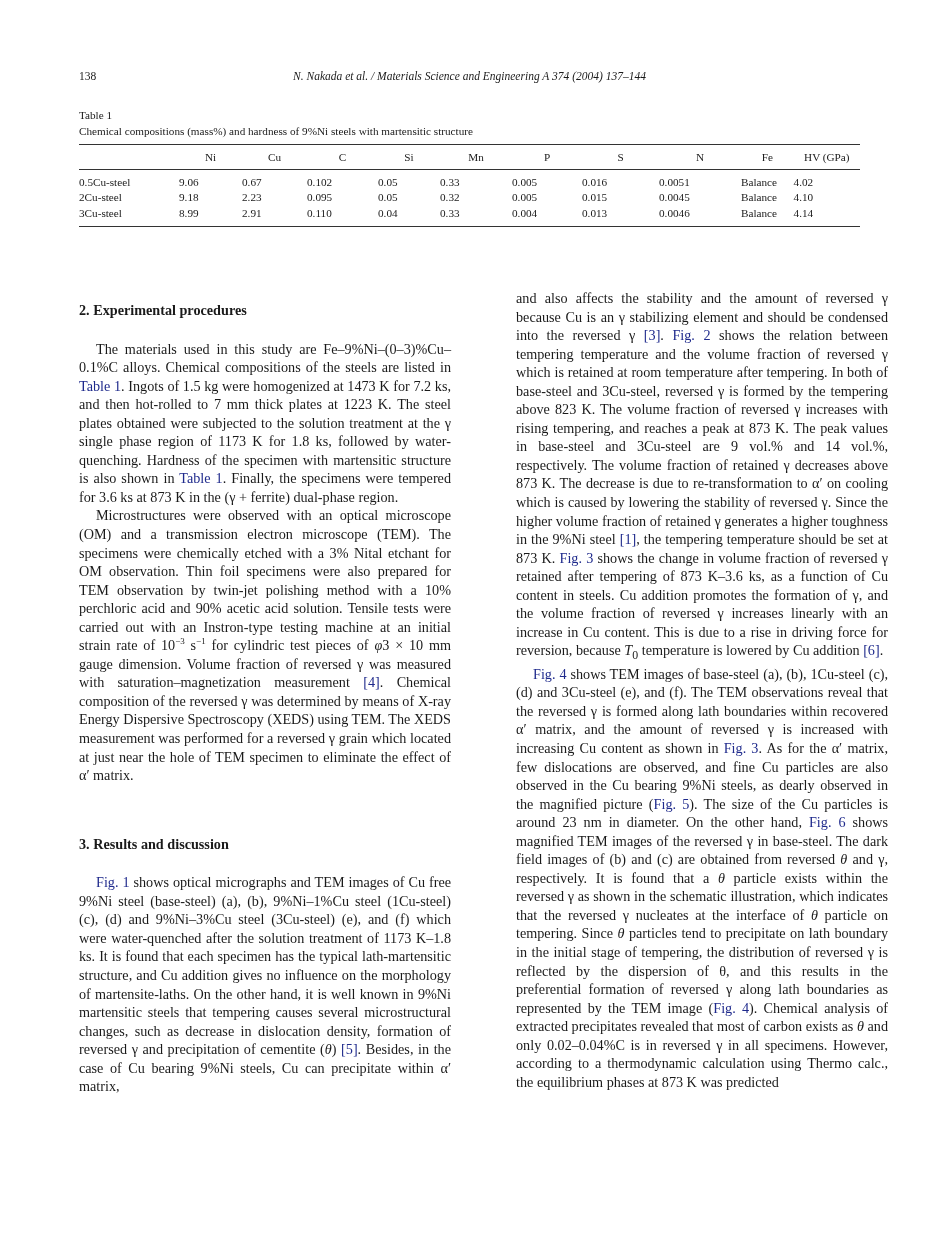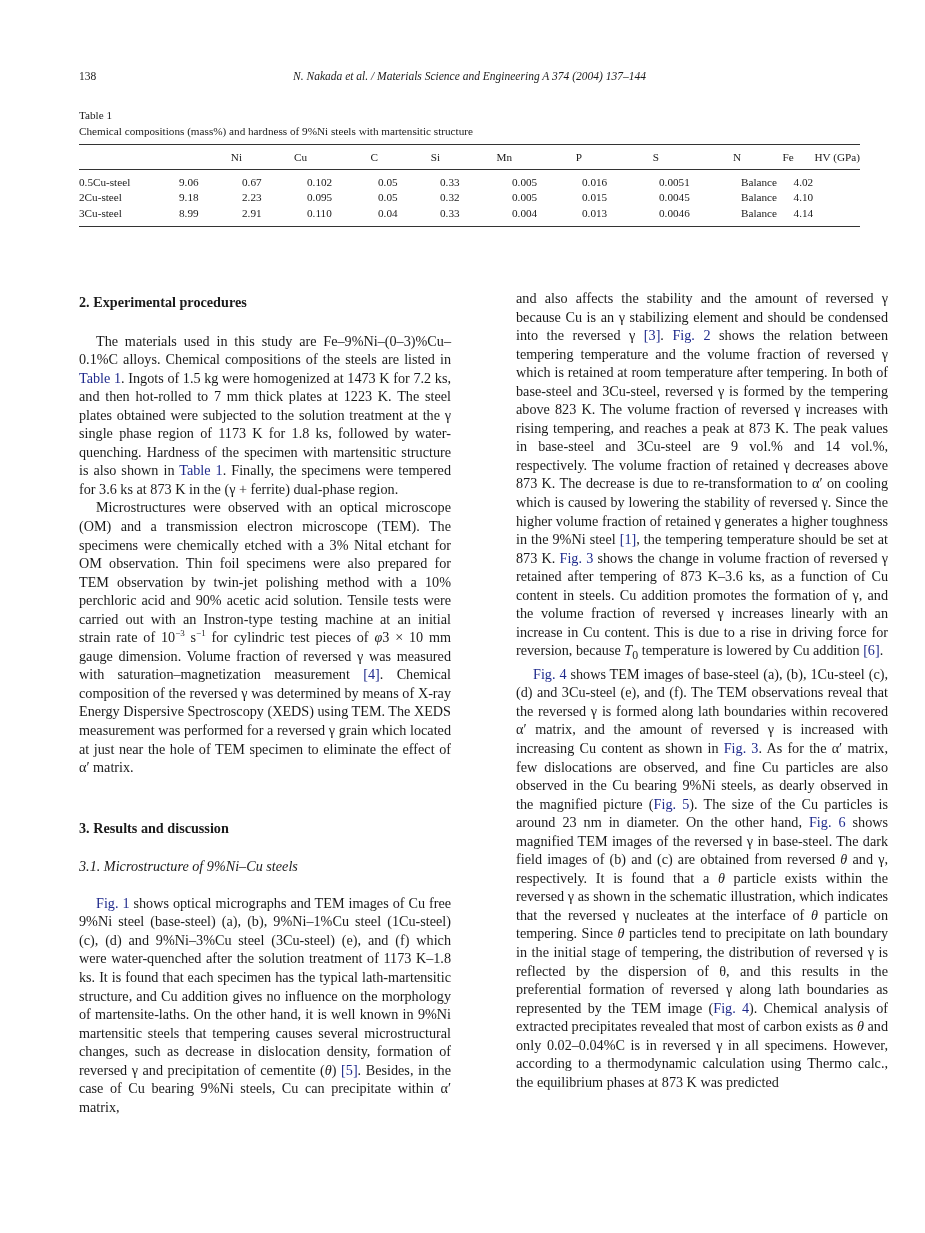--- a/index.html
+++ b/index.html
@@ -16,7 +16,7 @@
   table { border-collapse: collapse; width: 100%; margin-top: 5px; }
   thead tr { border-top: 1.4px solid #333; border-bottom: 1px solid #333; }
   tbody { border-bottom: 1.4px solid #333; }
-  th { font-weight: normal; text-align: right; height: 24px; padding: 0; }
+  th { font-weight: normal; text-align: center; height: 24px; padding: 0; }
   td { padding: 0; height: 15.4px; line-height: 15.4px; }
   tbody tr:first-child td { padding-top: 5px; }
   tbody tr:last-child td { padding-bottom: 5px; }

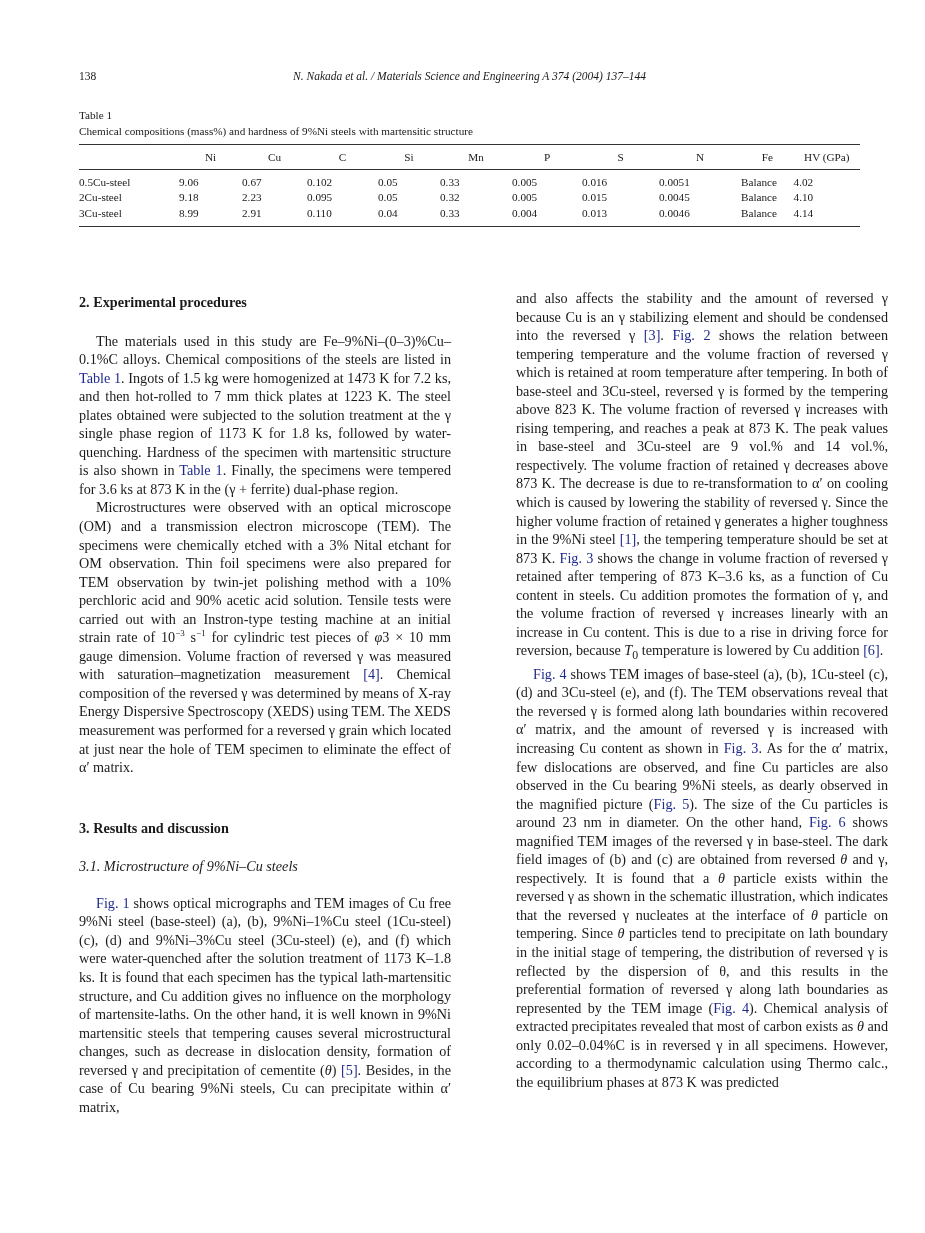--- a/index.html
+++ b/index.html
@@ -26,7 +26,7 @@
   .col { position: absolute; width: 372px; font-size: 14.2px; line-height: 18.55px; text-align: justify; }
   .col.left { left: 79px; top: 289px; }
   .col.right { left: 516px; top: 289px; }
-  .section-head { font-weight: bold; font-size: 14.2px; margin: 4px 0 20px 0; }
+  .section-head { font-weight: bold; font-size: 14.2px; margin: 12px 0 20px 0; }
   .subsection-head { font-style: italic; margin: 0 0 18px 0; }
   p { margin: 0; text-indent: 17px; }
   p.noindent { text-indent: 0; }

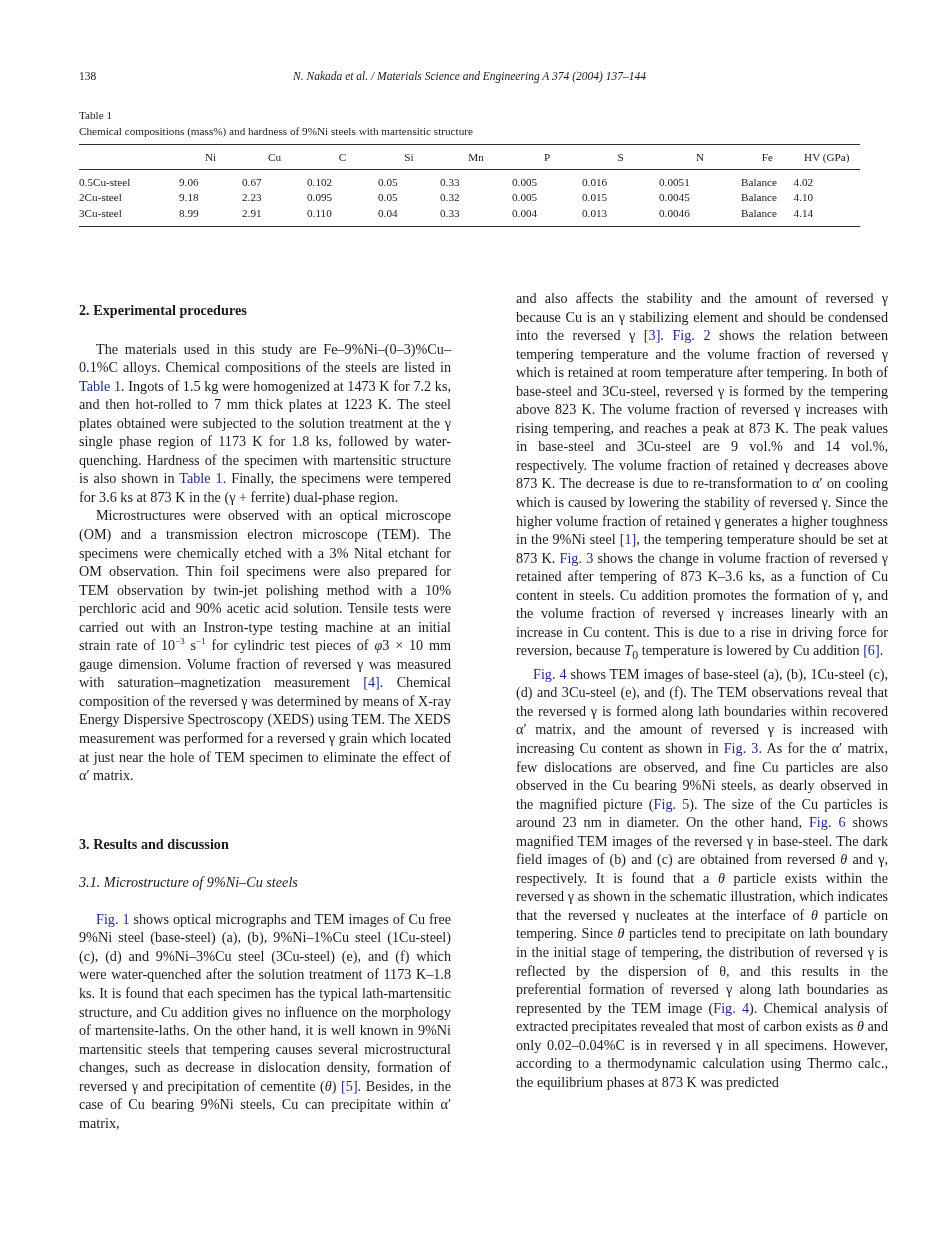--- a/index.html
+++ b/index.html
@@ -112,7 +112,6 @@
   <p><span>Microstructures were observed with an optical microscope (OM) and a transmission electron microscope (TEM). The specimens were chemically etched with a 3% Nital etchant for OM observation. Thin foil specimens were also prepared for TEM observation by twin-jet polishing method with a 10% perchloric acid and 90% acetic acid solution. Tensile tests were carried out with an Instron-type testing machine at an initial strain rate of 10</span><sup>−3</sup><span> s</span><sup>−1</sup><span> for cylindric test pieces of </span><i>φ</i><span>3 × 10 mm gauge dimension. Volume fraction of reversed γ was measured with saturation–magnetization measurement </span><span class="link">[4]</span><span>. Chemical composition of the reversed γ was determined by means of X-ray Energy Dispersive Spectroscopy (XEDS) using TEM. The XEDS measurement was performed for a reversed γ grain which located at just near the hole of TEM specimen to eliminate the effect of α′ matrix.</span></p>
   <div class="gap-sec"></div>
   <div class="section-head">3.  Results and discussion</div>
-  <div class="subsection-head">3.1.  Microstructure of 9%Ni–Cu steels</div>
   <p><span class="link">Fig. 1</span><span> shows optical micrographs and TEM images of Cu free 9%Ni steel (base-steel) (a), (b), 9%Ni–1%Cu steel (1Cu-steel) (c), (d) and 9%Ni–3%Cu steel (3Cu-steel) (e), and (f) which were water-quenched after the solution treatment of 1173 K–1.8 ks. It is found that each specimen has the typical lath-martensitic structure, and Cu addition gives no influence on the morphology of martensite-laths. On the other hand, it is well known in 9%Ni martensitic steels that tempering causes several microstructural changes, such as decrease in dislocation density, formation of reversed γ and precipitation of cementite (</span><i>θ</i><span>) </span><span class="link">[5]</span><span>. Besides, in the case of Cu bearing 9%Ni steels, Cu can precipitate within α′ matrix,</span></p>
 </div>
 

